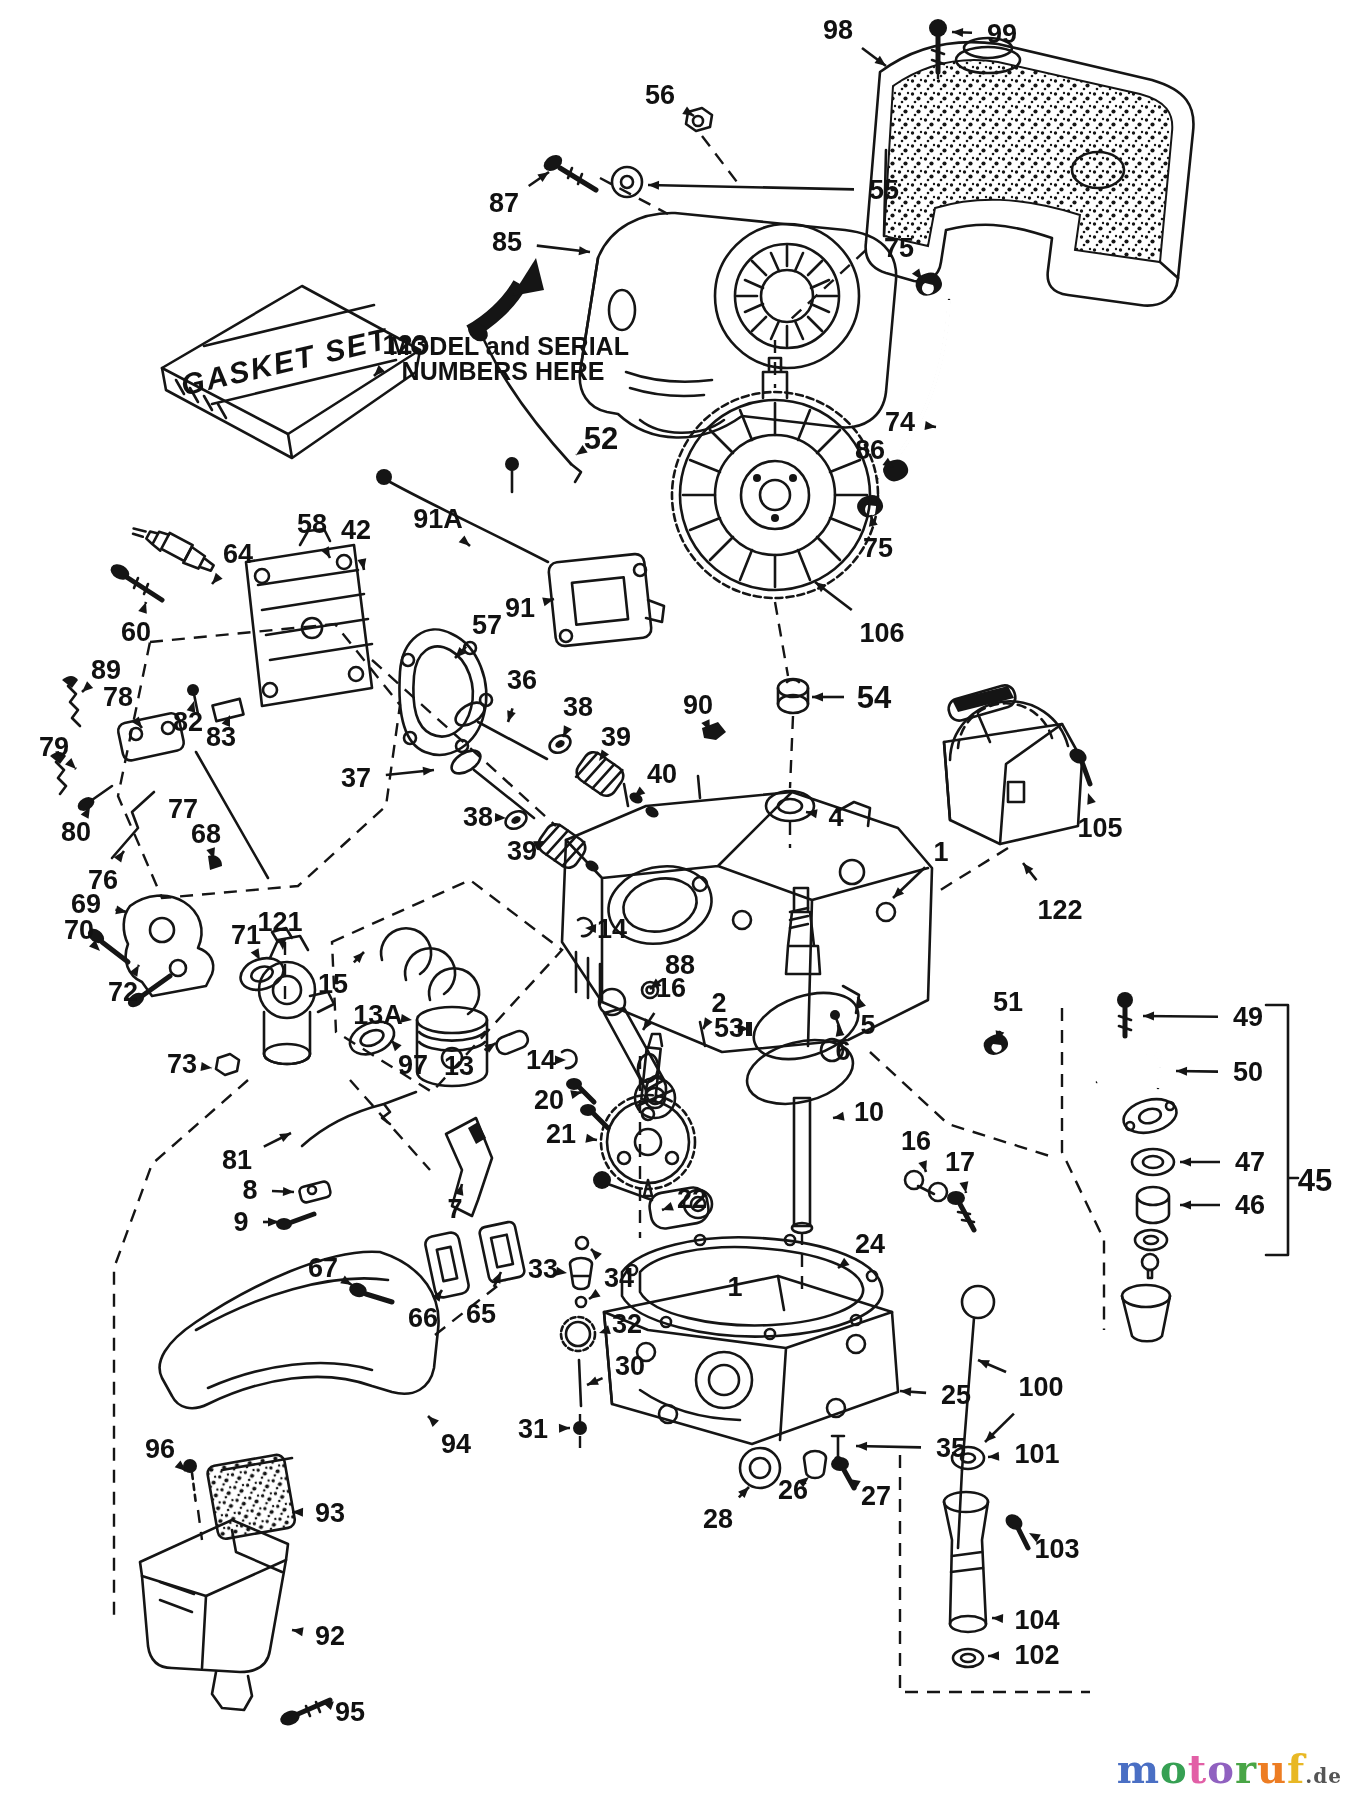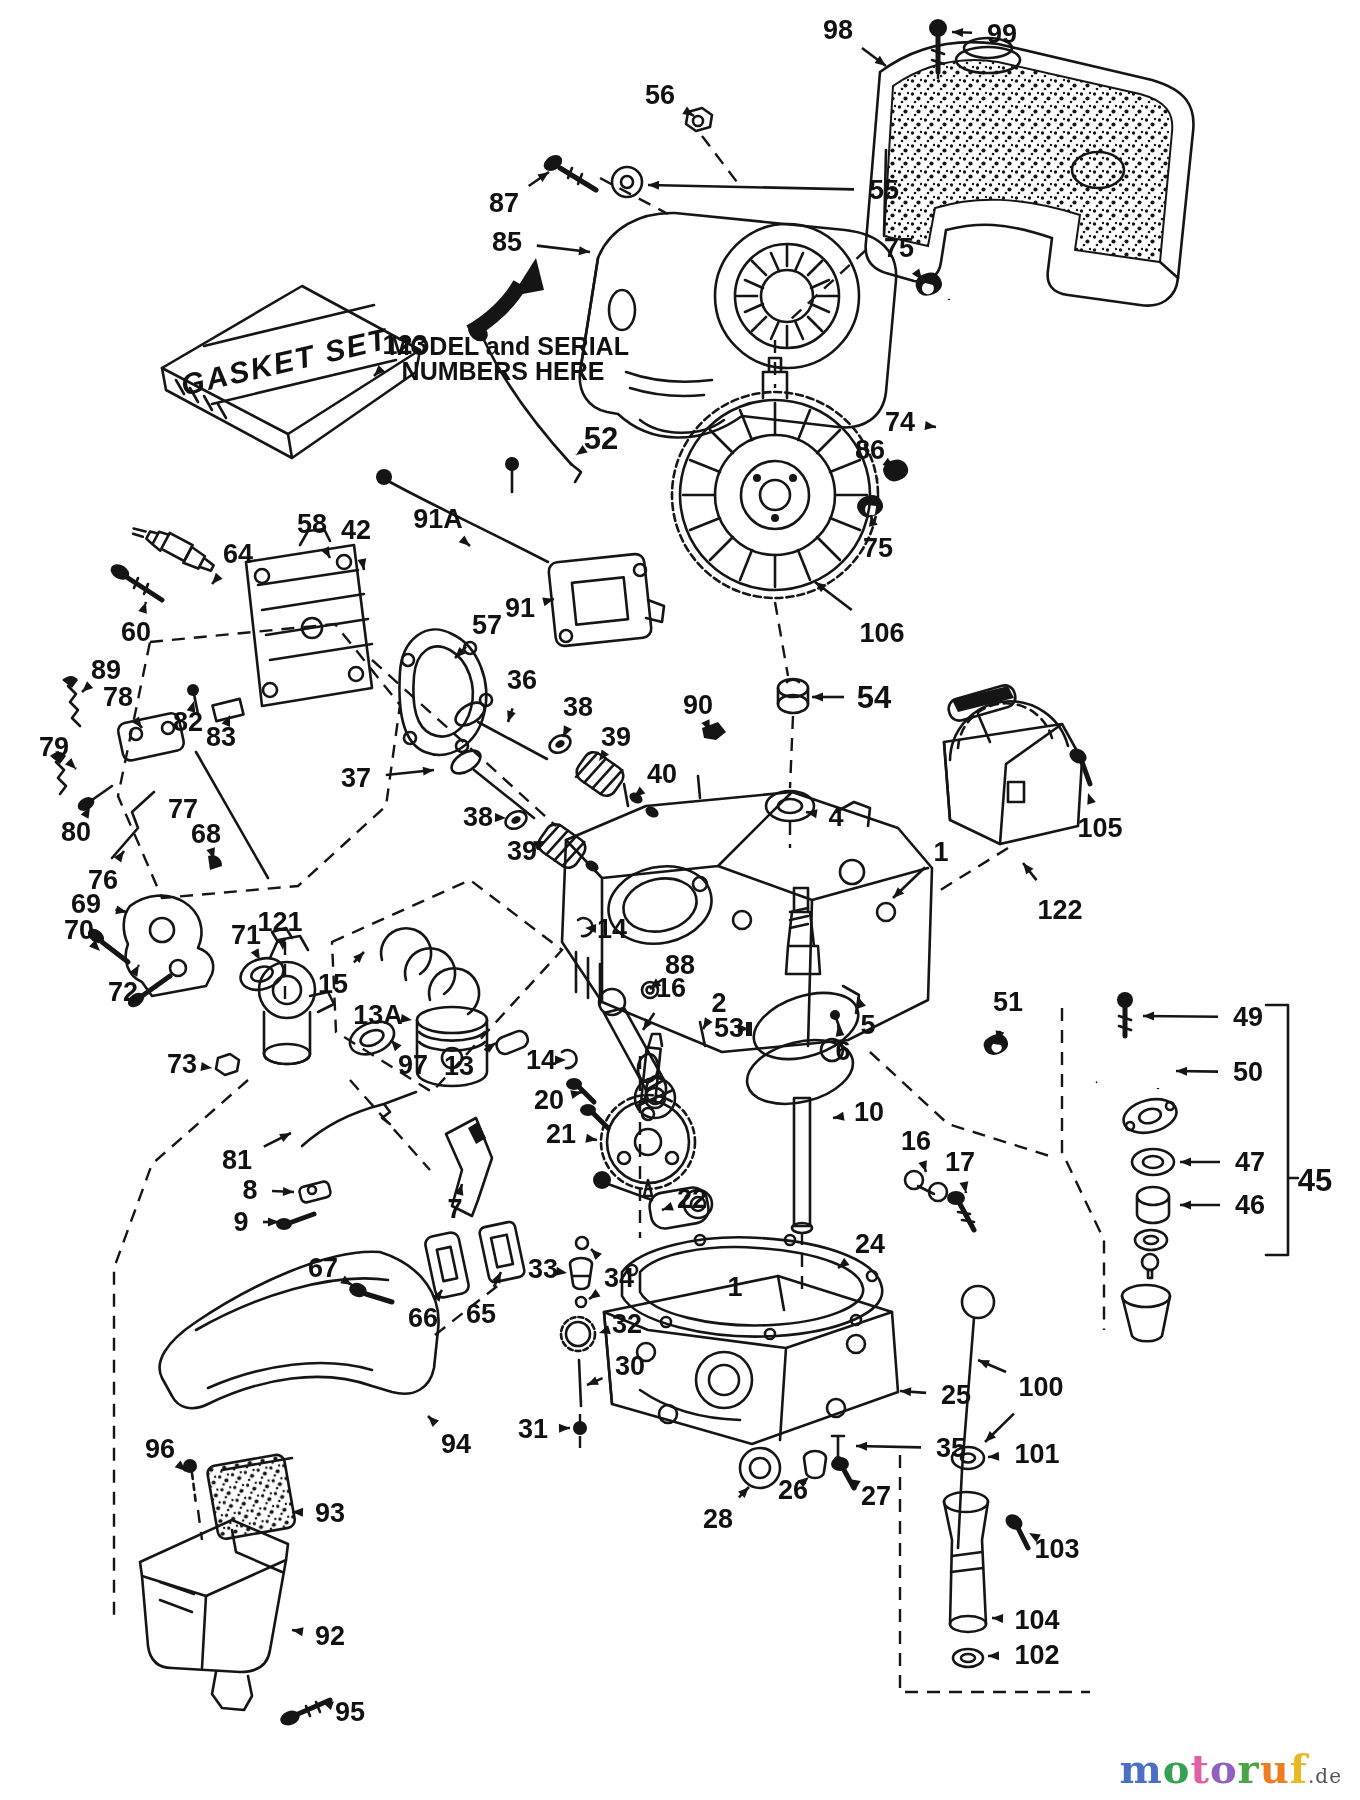--- a/index.html
+++ b/index.html
@@ -14,7 +14,7 @@
   .caption{font-family:"Liberation Sans",sans-serif;font-weight:700;fill:#111;}
   #logo{position:absolute;right:18px;bottom:8px;font-family:"DejaVu Serif",serif;font-weight:700;letter-spacing:1px;}
   #logo .big{font-size:40px;}
-  #logo .suffix{font-size:20px;font-weight:400;}
+  #logo .suffix{font-size:20px;font-weight:700;}
 </style>
 </head>
 <body>

